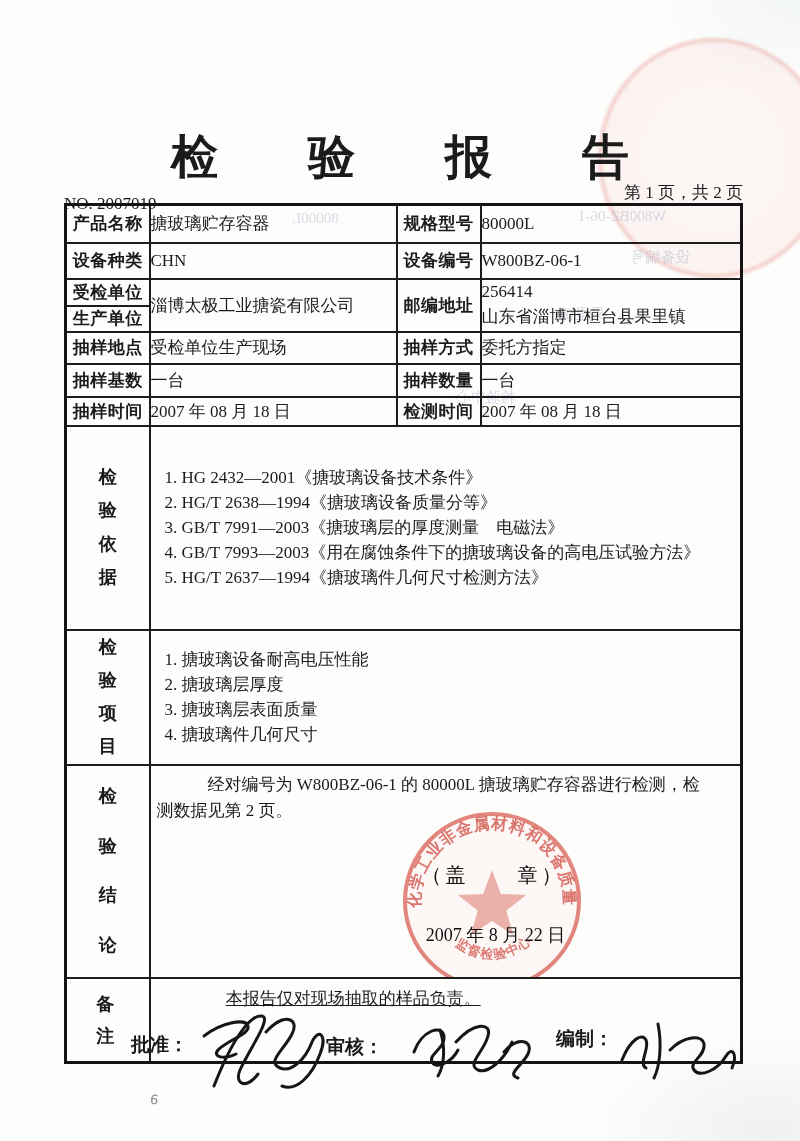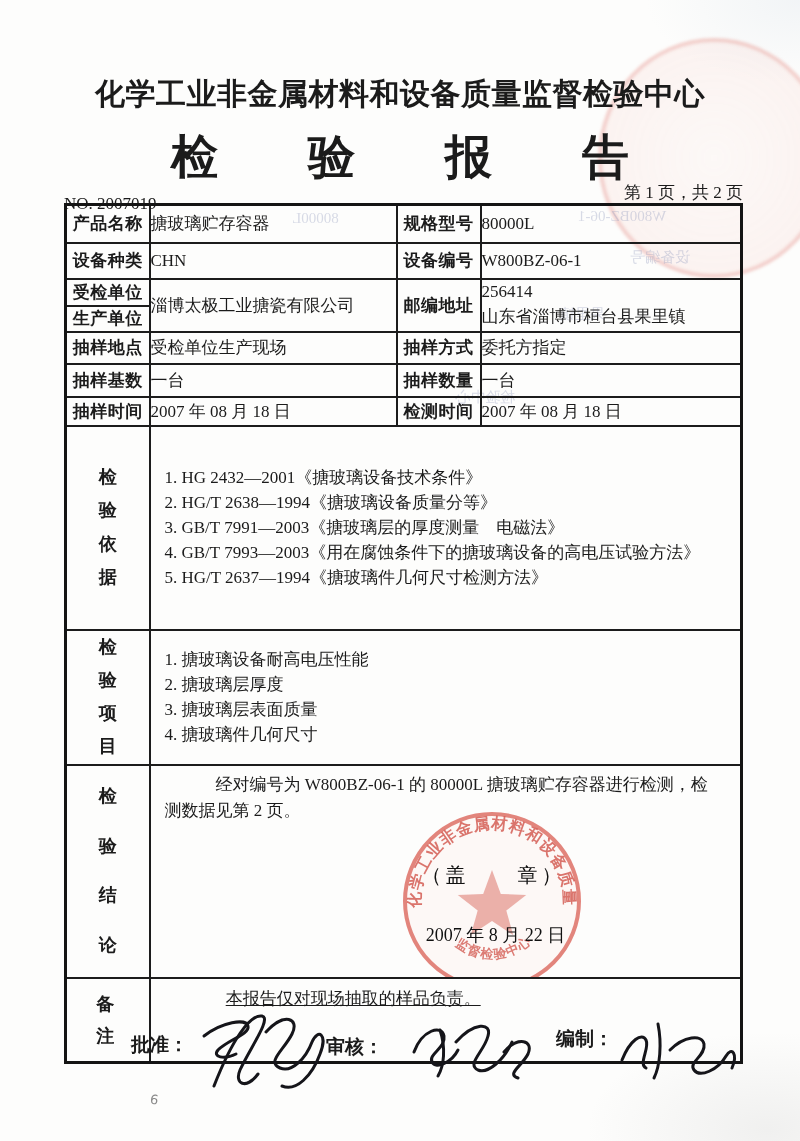--- a/index.html
+++ b/index.html
@@ -90,7 +90,6 @@
   <span class="bleed-txt" style="left:560px;top:305px;">果里镇</span>
   <span class="bleed-txt" style="left:455px;top:388px;">检验中心</span>
 
-  <div class="org-title">化学工业非金属材料和设备质量监督检验中心</div>
   <div class="report-title">检验报告</div>
   <div class="report-no">NO. 2007019</div>
   <div class="page-info">第 1 页，共 2 页</div>

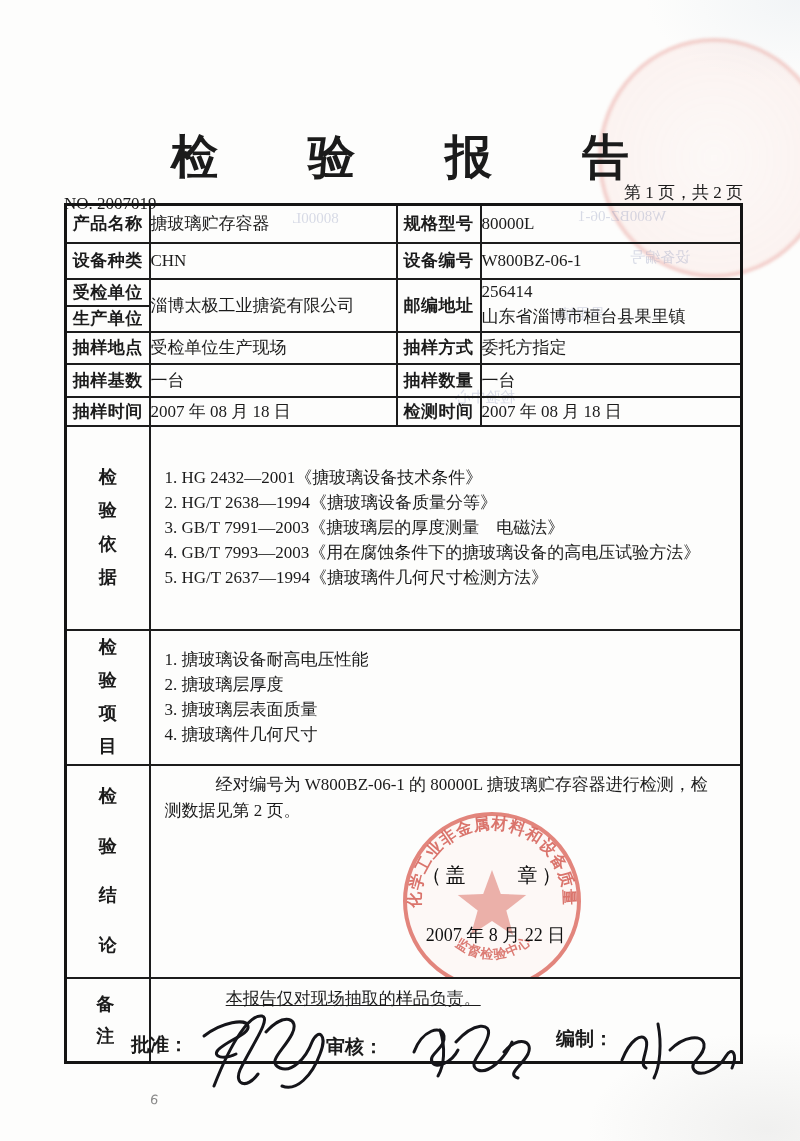--- a/index.html
+++ b/index.html
@@ -41,7 +41,7 @@
   .vl-r{line-height:1.8;margin-left:28px;}
   .list-cell{padding:10px 14px !important;vertical-align:middle !important;}
   .list-cell div{line-height:1.48;}
-  .concl-cell{position:relative;vertical-align:top !important;padding:6px 14px !important;}
+  .concl-cell{position:relative;vertical-align:top !important;padding:6px 6px !important;}
   .concl-text{text-indent:3em;line-height:1.55;width:560px;}
   .remark-cell{vertical-align:top !important;padding:8px 14px !important;text-decoration:underline;}
   .remark-text{text-indent:3.6em;}

